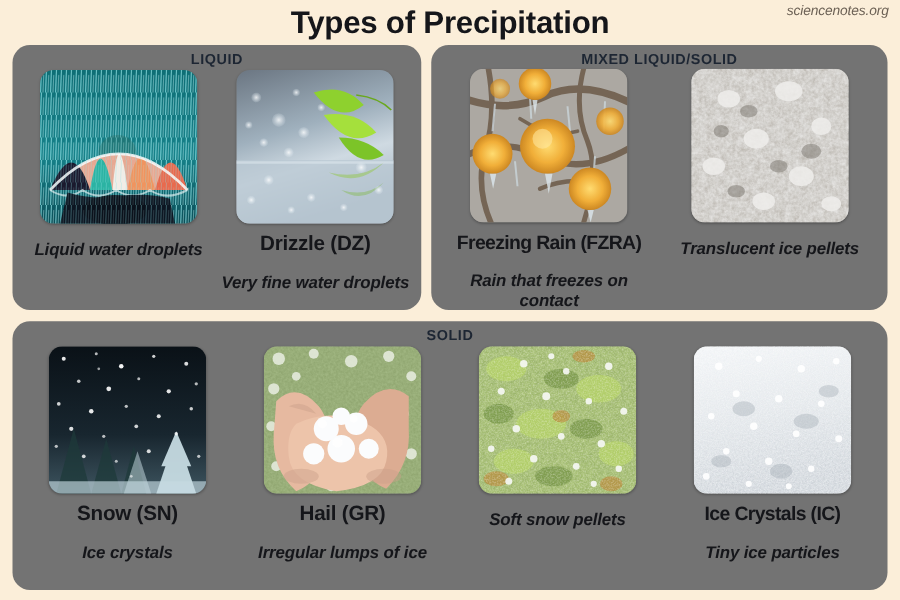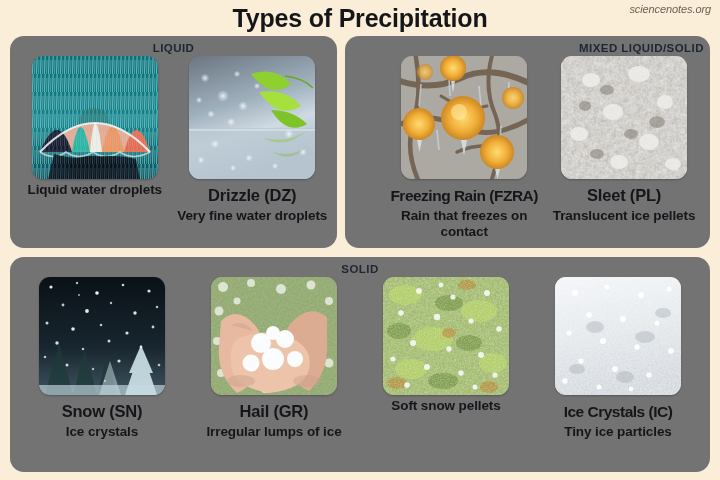--- a/index.html
+++ b/index.html
@@ -61,7 +61,7 @@
     flex-direction: column;
   }
   .panel-liquid { width: 327px; }
-  .panel-mixed  { flex: 1; align-items: flex-end; }
+  .panel-mixed  { flex: 1; }
   .panel-solid  { flex: 1; }
 
   .section-label {

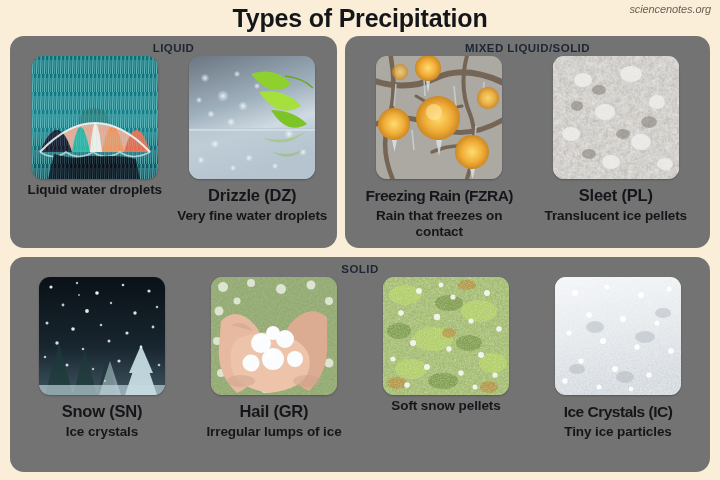--- a/index.html
+++ b/index.html
@@ -111,13 +111,14 @@
   }
   .card-title.narrow { font-size: 15.5px; letter-spacing: -0.5px; }
   .card-desc {
-    margin-top: 3px;
+    margin-top: 13px;
     font-size: 13.5px;
     font-weight: bold;
     color: #15161a;
     text-align: center;
     line-height: 16px;
     letter-spacing: -0.1px;
+    font-style: italic;
   }
 </style>
 </head>

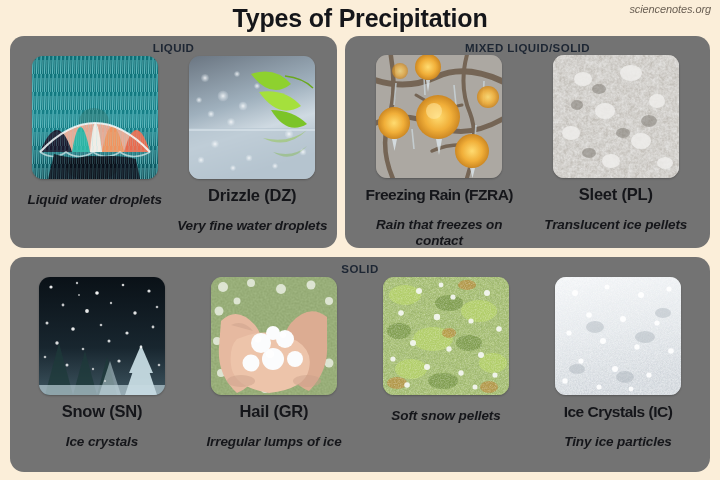--- a/index.html
+++ b/index.html
@@ -308,7 +308,6 @@
               </g>
             </svg>
           </div>
-          <div class="card-title">Sleet (PL)</div>
           <div class="card-desc">Translucent ice pellets</div>
         </div>
 

